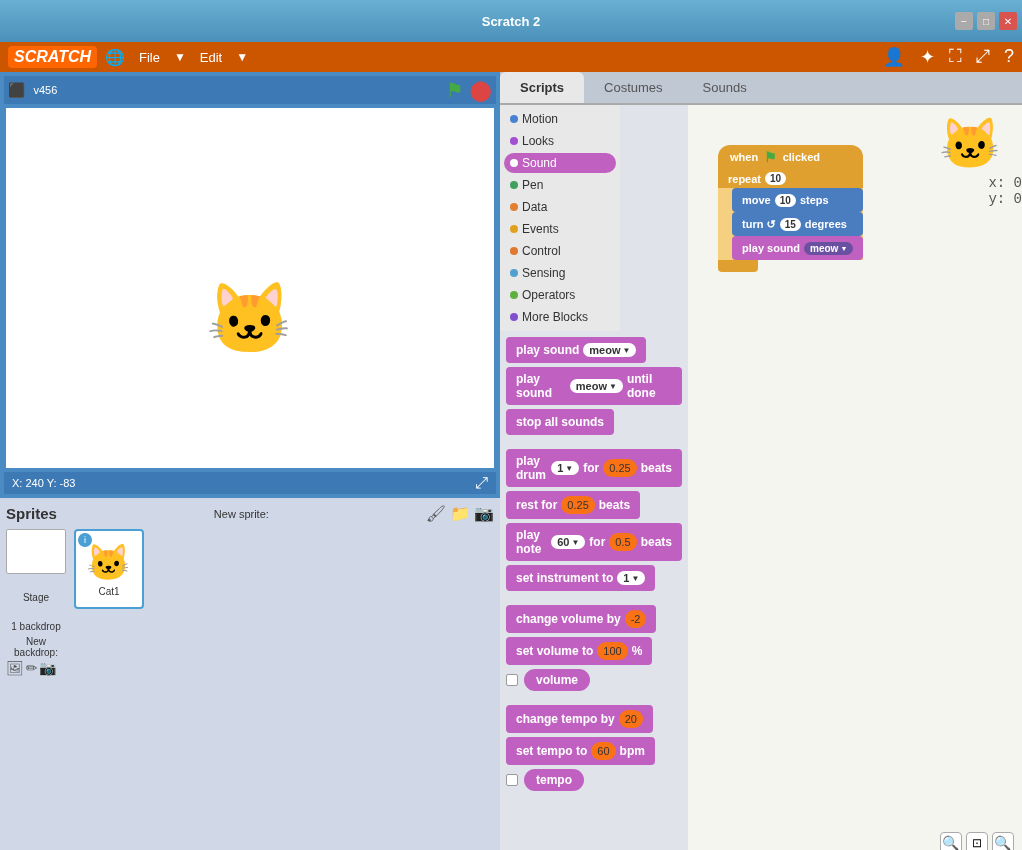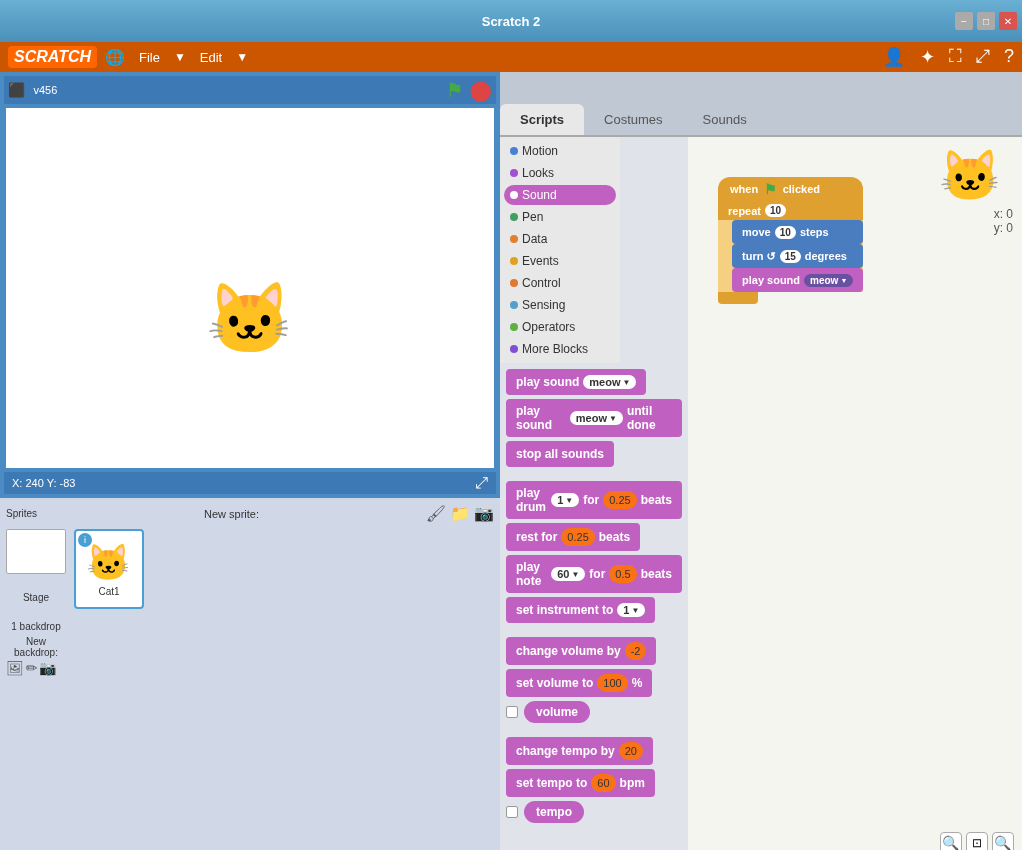--- a/index.html
+++ b/index.html
@@ -165,7 +165,6 @@
       cursor: pointer;
       border-radius: 6px 6px 0 0;
       color: #555;
-      margin-top: 32px;
     }
     .tab.active {
       background: #e8e8e8;

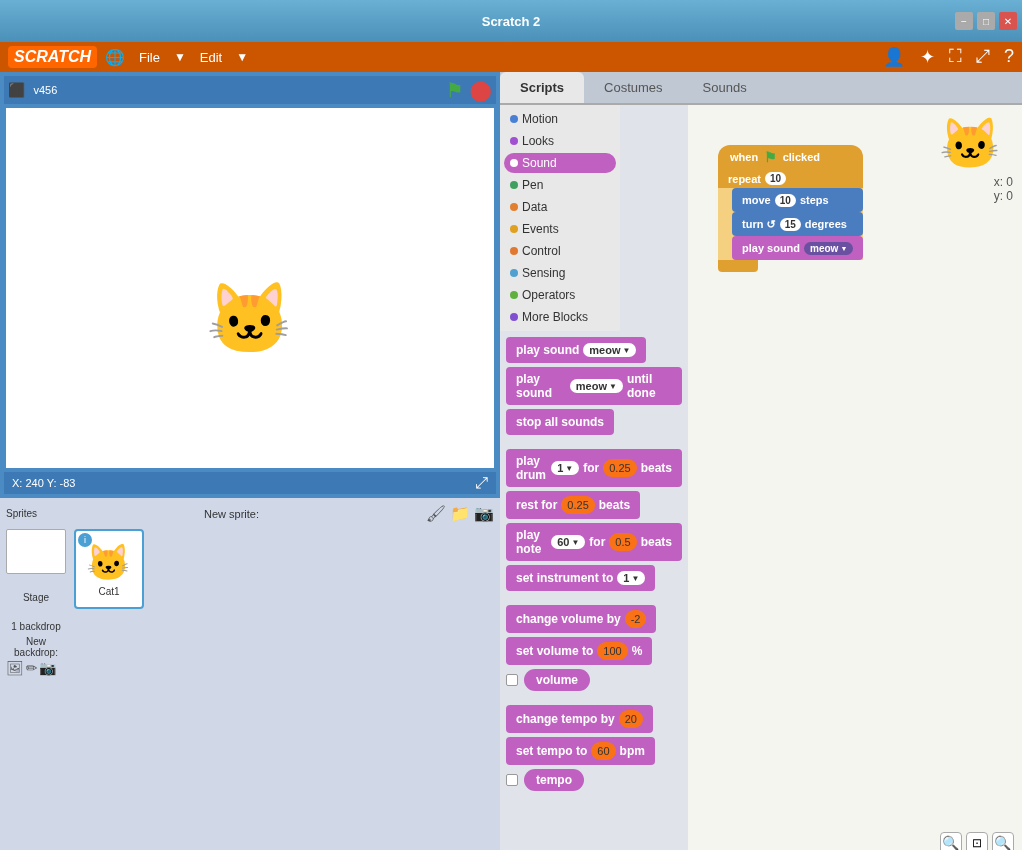--- a/index.html
+++ b/index.html
@@ -318,9 +318,10 @@
     .coords-display {
       position: absolute;
       top: 70px;
-      right: 9px;
+      right: 0;
       color: #555;
-      font-size: 12px;
+      font-size: 14px;
+      font-family: Liberation Mono, monospace;
     }
     .zoom-btn {
       width: 22px;

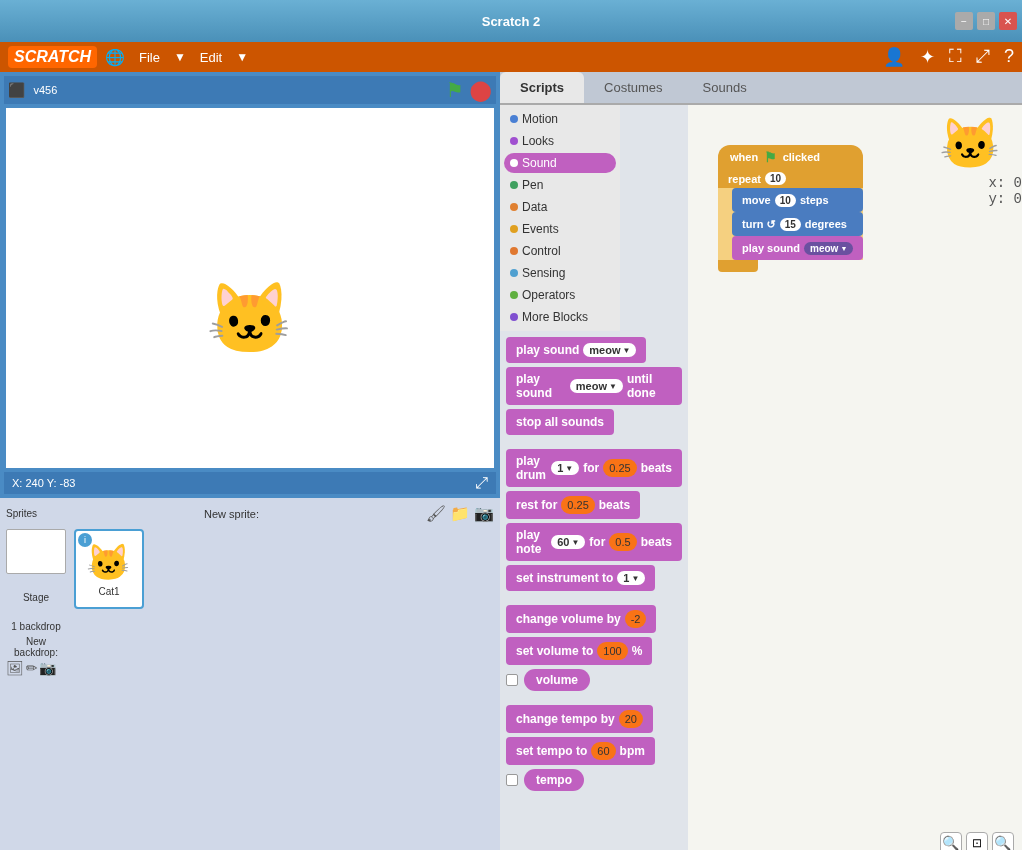--- a/index.html
+++ b/index.html
@@ -98,7 +98,7 @@
       justify-content: space-between;
       margin-bottom: 6px;
     }
-    .sprites-title { font-weight: normal; font-size: 10px; color: #333; }
+    .sprites-title { font-weight: bold; font-size: 15px; color: #333; }
     .new-sprite-label { font-size: 11px; color: #333; }
     .sprite-add-icons { display: flex; gap: 4px; }
     .sprite-add-btn { font-size: 16px; cursor: pointer; color: #555; }

